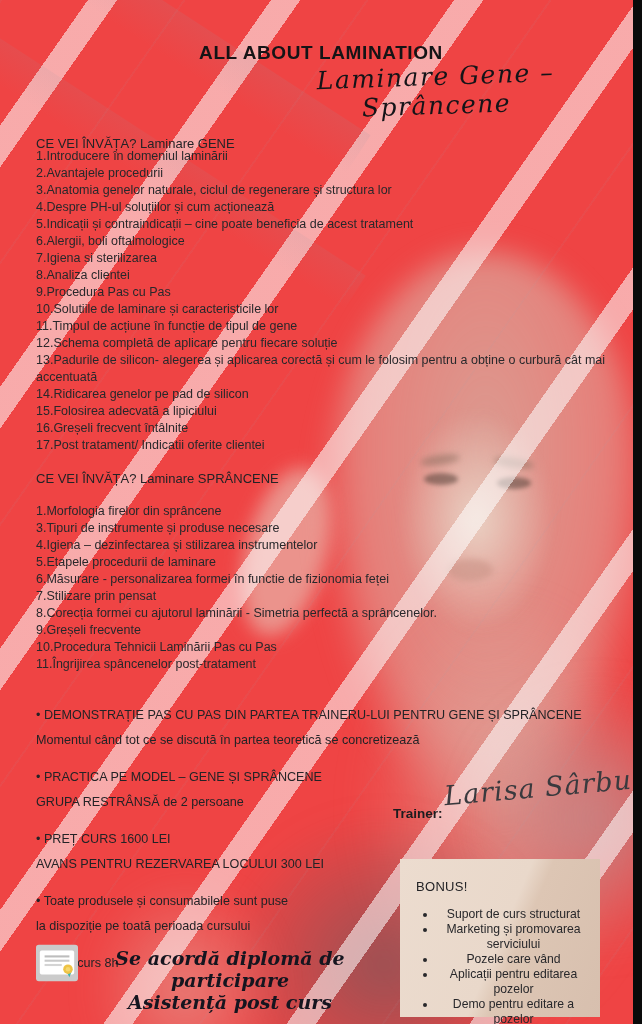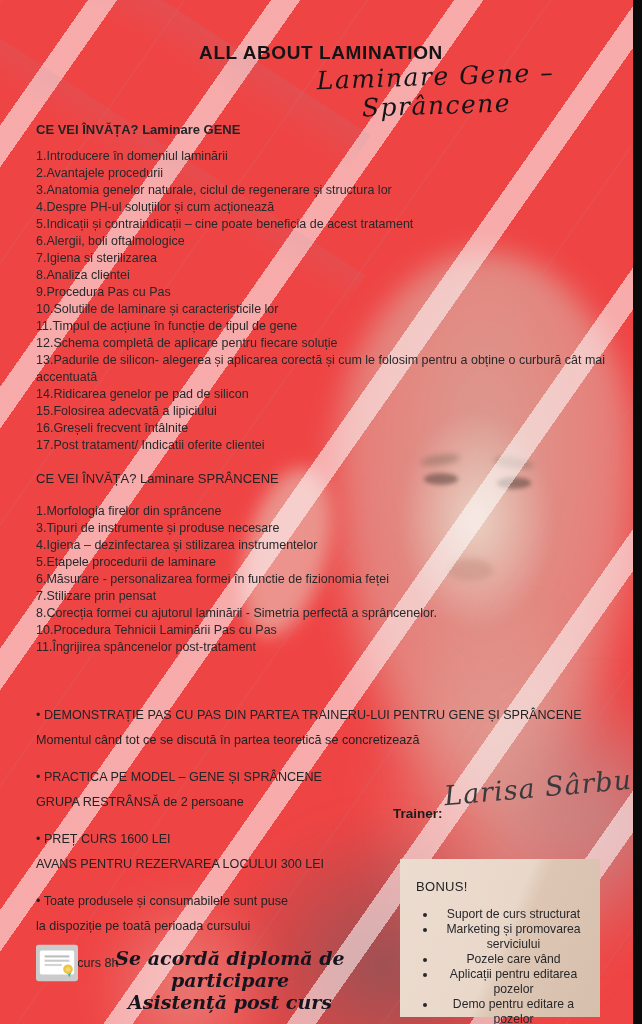--- a/index.html
+++ b/index.html
@@ -54,7 +54,7 @@
     font-family:"DejaVu Serif", serif; font-style:italic; font-size:25px; letter-spacing:1.5px;
     color:#141418; transform:rotate(-2deg); }
   .sec-heading { position:absolute; left:36px; font-size:13px; font-weight:500; color:#232326; }
-  .h-gene { top:122px;font-weight:bold; }
+  .h-gene { top:136px; }
   .h-spr  { top:471px; }
   .list { position:absolute; left:36px; width:606px; font-size:12.5px; line-height:17px; color:#28282b; }
   .l-gene { top:148px; }

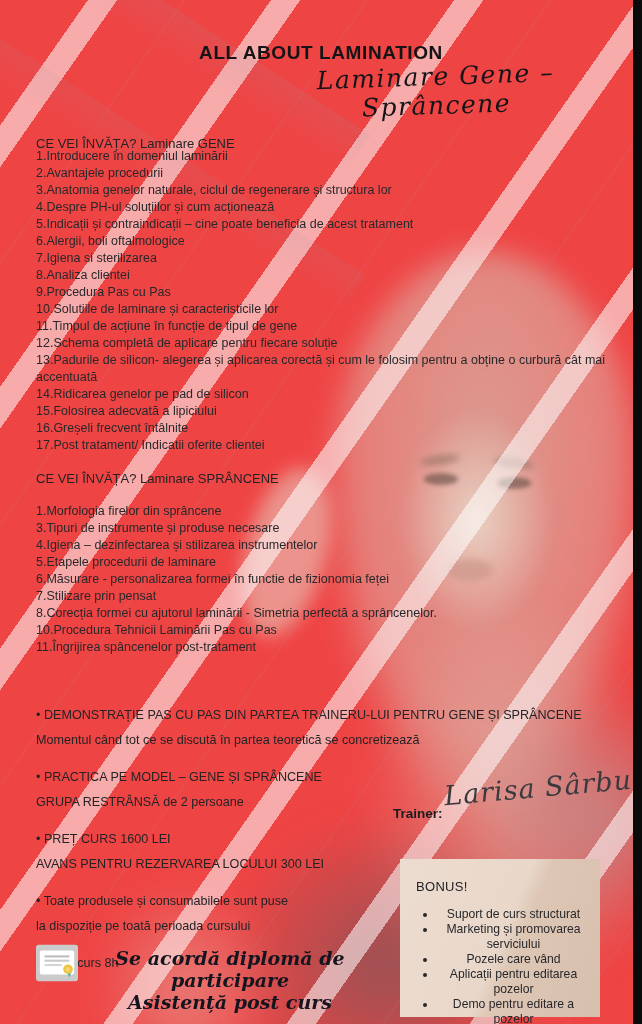--- a/index.html
+++ b/index.html
@@ -140,6 +140,7 @@
         <div class="list-line">6.Măsurare - personalizarea formei în functie de fizionomia feței</div>
         <div class="list-line">7.Stilizare prin pensat</div>
         <div class="list-line">8.Corecția formei cu ajutorul laminării - Simetria perfectă a sprâncenelor.</div>
+        <div class="list-line">9.Greșeli frecvente</div>
         <div class="list-line">10.Procedura Tehnicii Laminării Pas cu Pas</div>
         <div class="list-line">11.Îngrijirea spâncenelor post-tratament</div>
       </div>

